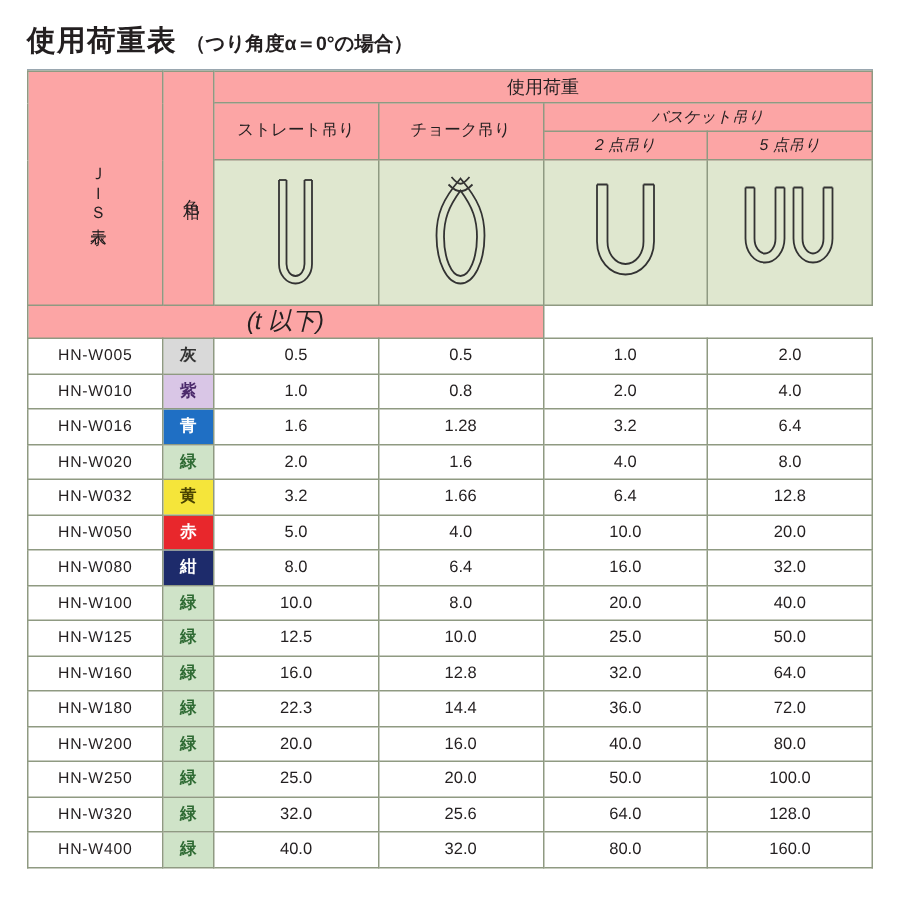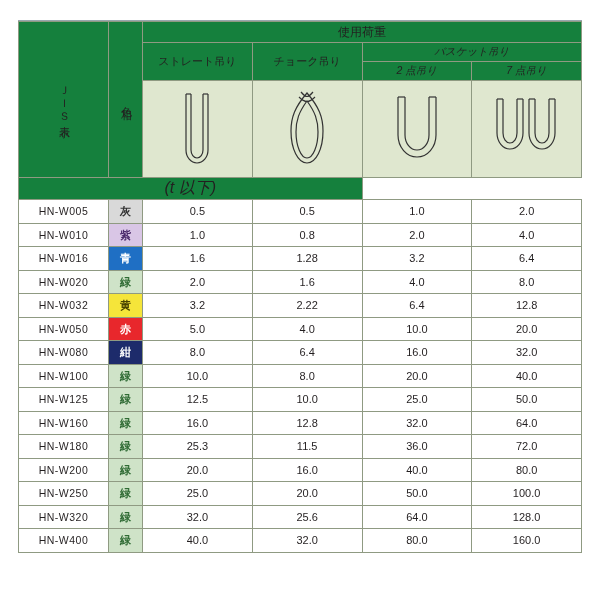--- a/index.html
+++ b/index.html
@@ -81,6 +81,7 @@
 <div class="page">
 
   <div class="title-row">
+    <span class="title-main">使用荷重表</span>
   </div>
   <div class="title-rule"></div>
 

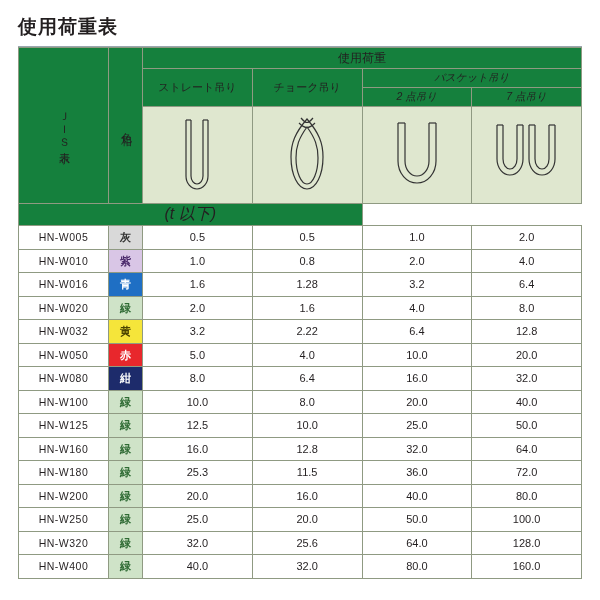--- a/index.html
+++ b/index.html
@@ -82,6 +82,7 @@
 
   <div class="title-row">
     <span class="title-main">使用荷重表</span>
+    <span class="title-sub">（つり角度α＝0°の場合）</span>
   </div>
   <div class="title-rule"></div>
 

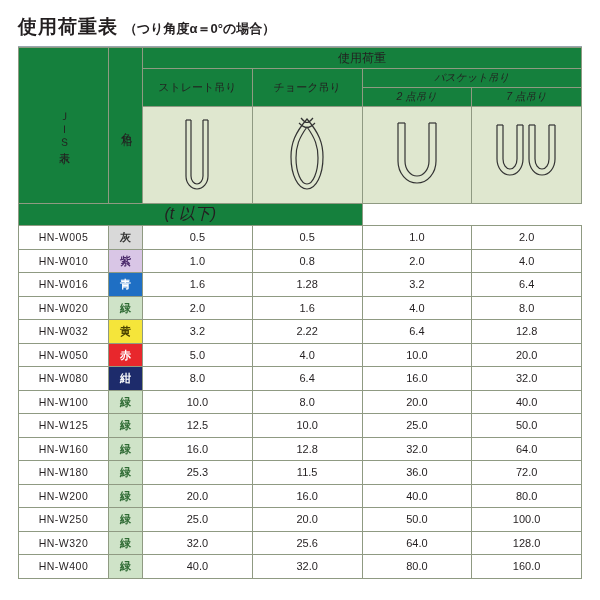--- a/index.html
+++ b/index.html
@@ -33,7 +33,7 @@
     vertical-align:middle;
     padding:0;
   }
-  thead th{background:#15803d;font-weight:normal;}
+  thead th{background:#fca5a5;font-weight:normal;}
 
   .c-jis{width:90px;}
   .c-color{width:34px;}

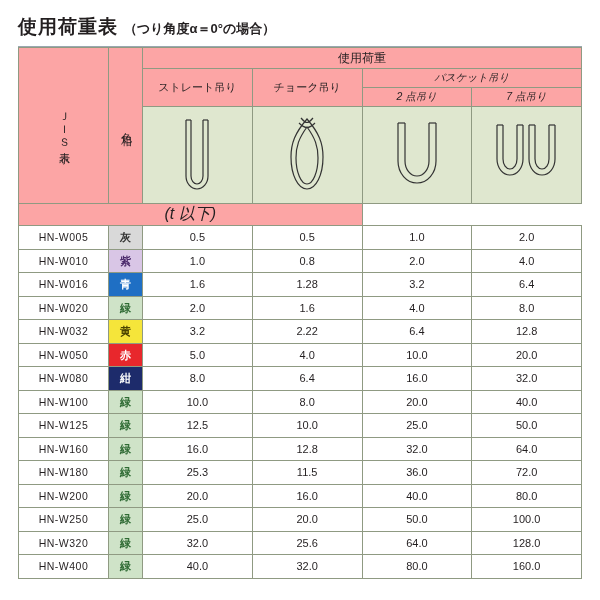--- a/index.html
+++ b/index.html
@@ -117,7 +117,7 @@
       </tr>
       <tr>
         <th class="h-pt">2 点吊り</th>
-        <th class="h-pt">7 点吊り</th>
+        <th class="h-pt">5 点吊り</th>
       </tr>
       <tr>
         <th class="h-pic">

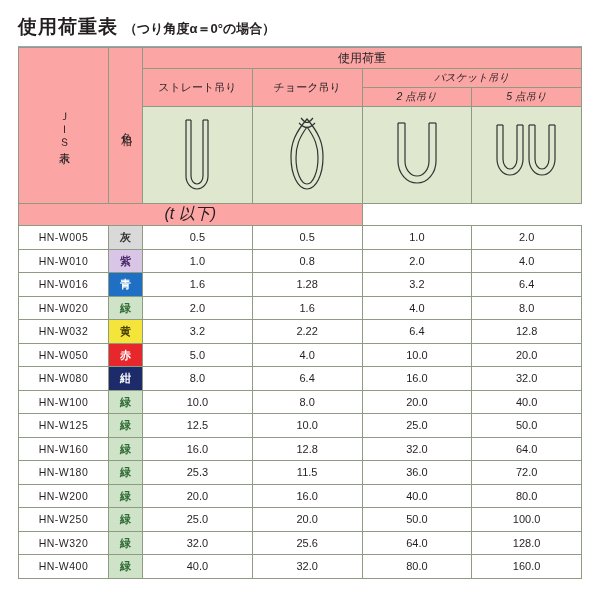--- a/index.html
+++ b/index.html
@@ -220,7 +220,7 @@
             <span class="sw sw-yellow">黄</span>
           </td>
         <td class="val">3.2</td>
-        <td class="val">2.22</td>
+        <td class="val">1.66</td>
         <td class="val">6.4</td>
         <td class="val">12.8</td>
       </tr>

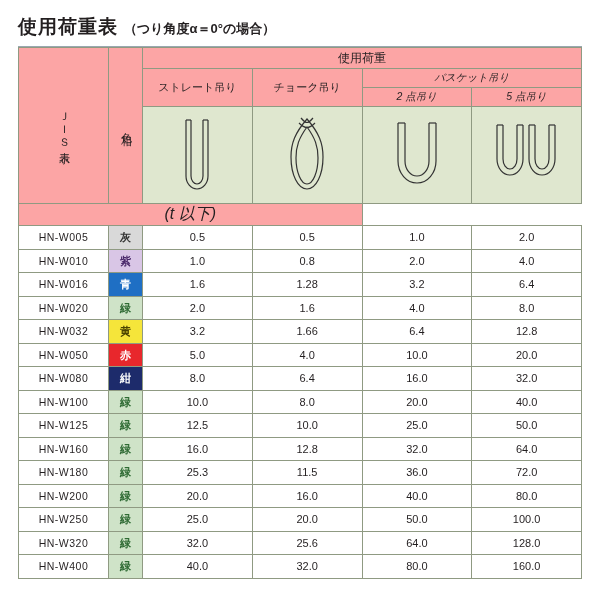--- a/index.html
+++ b/index.html
@@ -279,7 +279,7 @@
         <td class="color">
             <span class="sw sw-green">緑</span>
           </td>
-        <td class="val">25.3</td>
+        <td class="val">22.3</td>
         <td class="val">11.5</td>
         <td class="val">36.0</td>
         <td class="val">72.0</td>

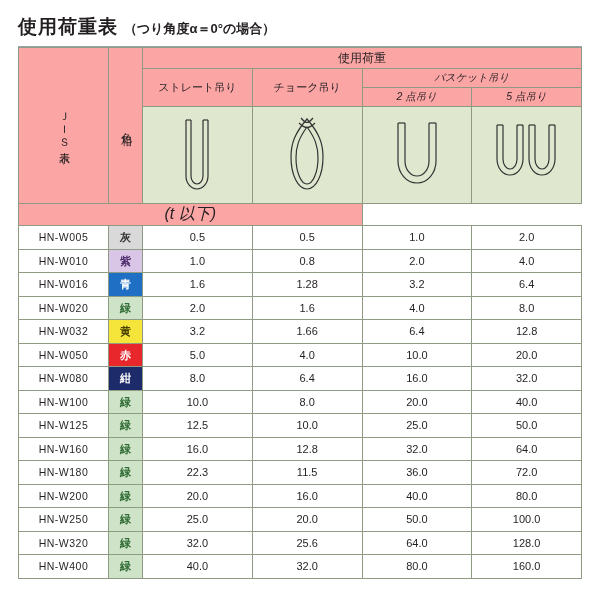--- a/index.html
+++ b/index.html
@@ -280,7 +280,7 @@
             <span class="sw sw-green">緑</span>
           </td>
         <td class="val">22.3</td>
-        <td class="val">11.5</td>
+        <td class="val">14.4</td>
         <td class="val">36.0</td>
         <td class="val">72.0</td>
       </tr>

